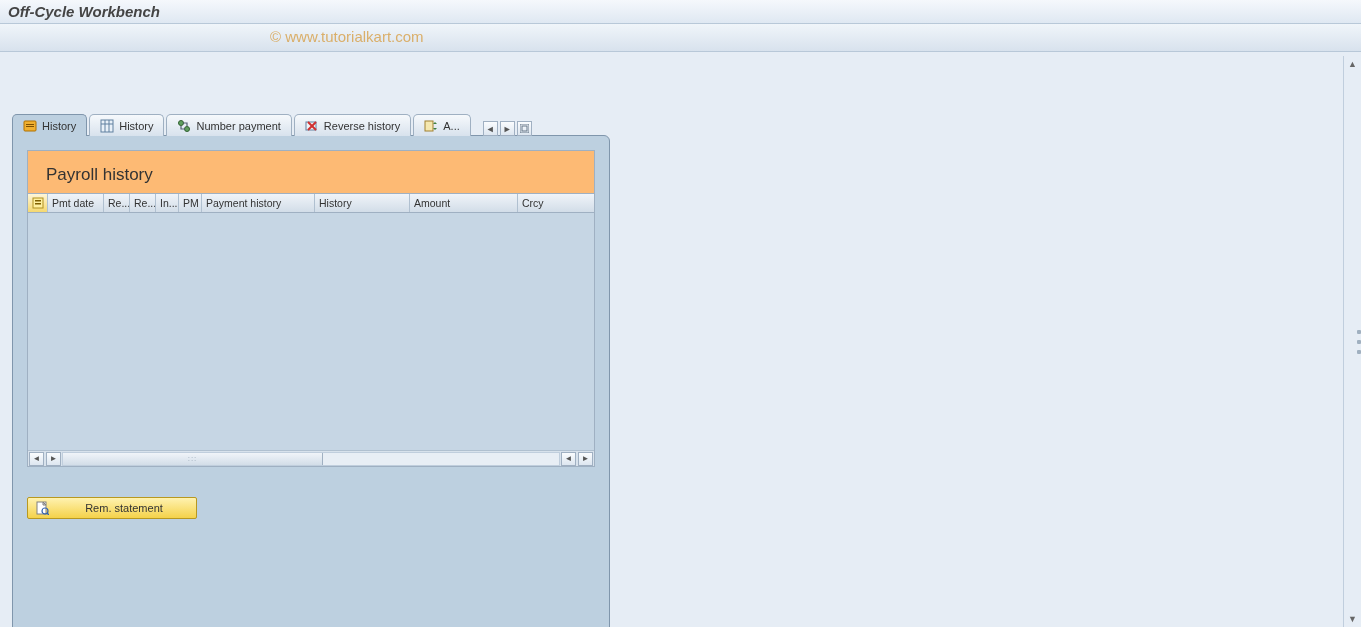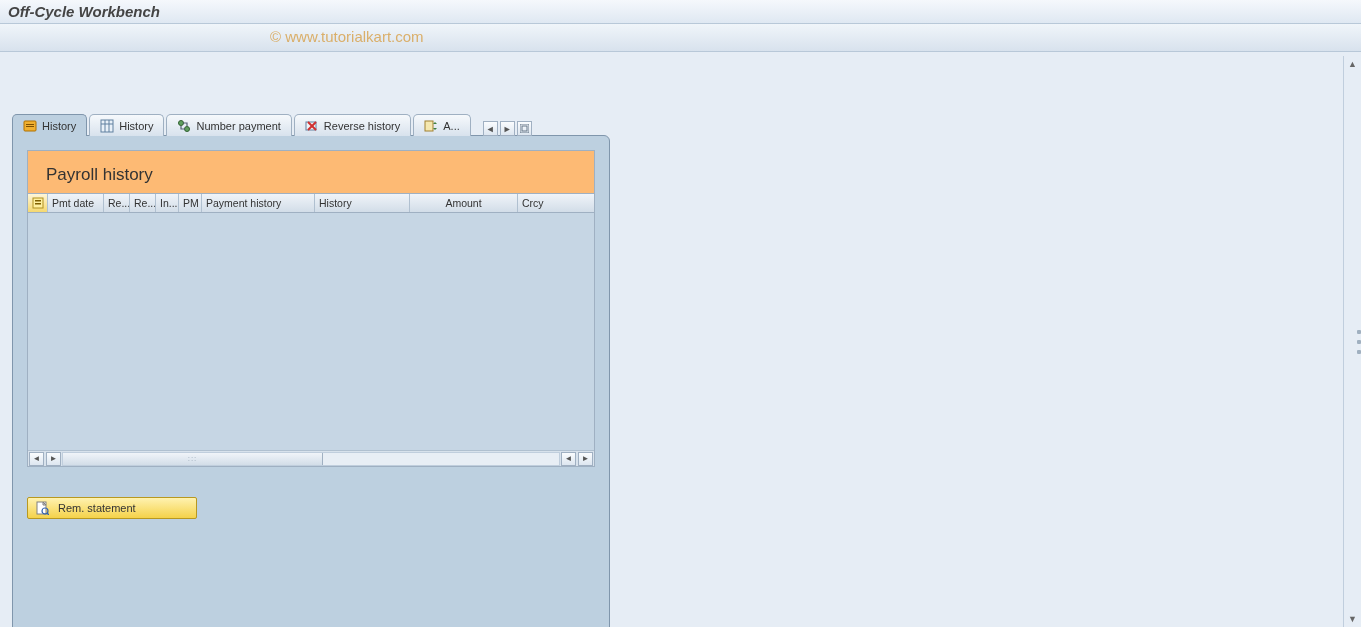--- a/index.html
+++ b/index.html
@@ -302,7 +302,7 @@
           <div class="gh" style="width:95px">
               <span>History</span>
             </div>
-          <div class="gh" style="width:108px; justify-content:center">
+          <div class="gh" style="width:108px; justify-content:flex-start">
               <span>Amount</span>
             </div>
           <div class="gh" style="width:30px; border-right:none">

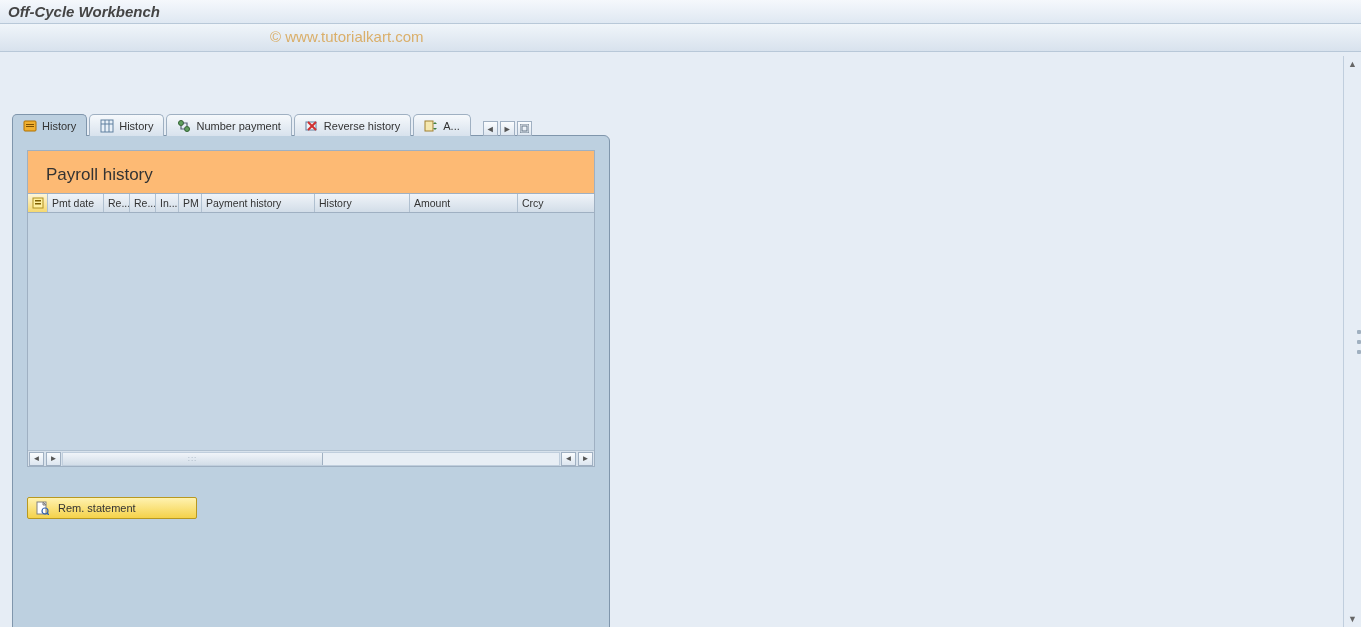--- a/index.html
+++ b/index.html
@@ -176,7 +176,7 @@
     padding: 0 6px;
   }
   .ybtn .bicon { width:16px; display:flex; align-items:center; justify-content:center; }
-  .ybtn .blabel { flex:1; text-align:left; }
+  .ybtn .blabel { flex:1; text-align:center; }
 
   svg { display:block; }
 </style>

